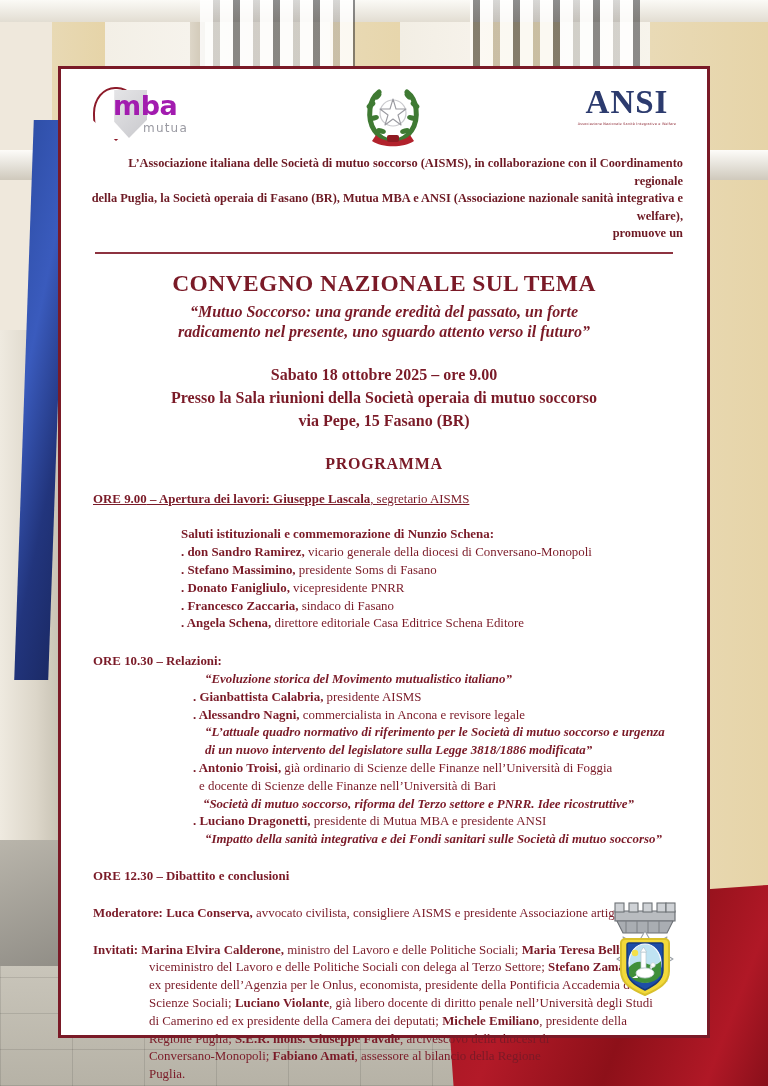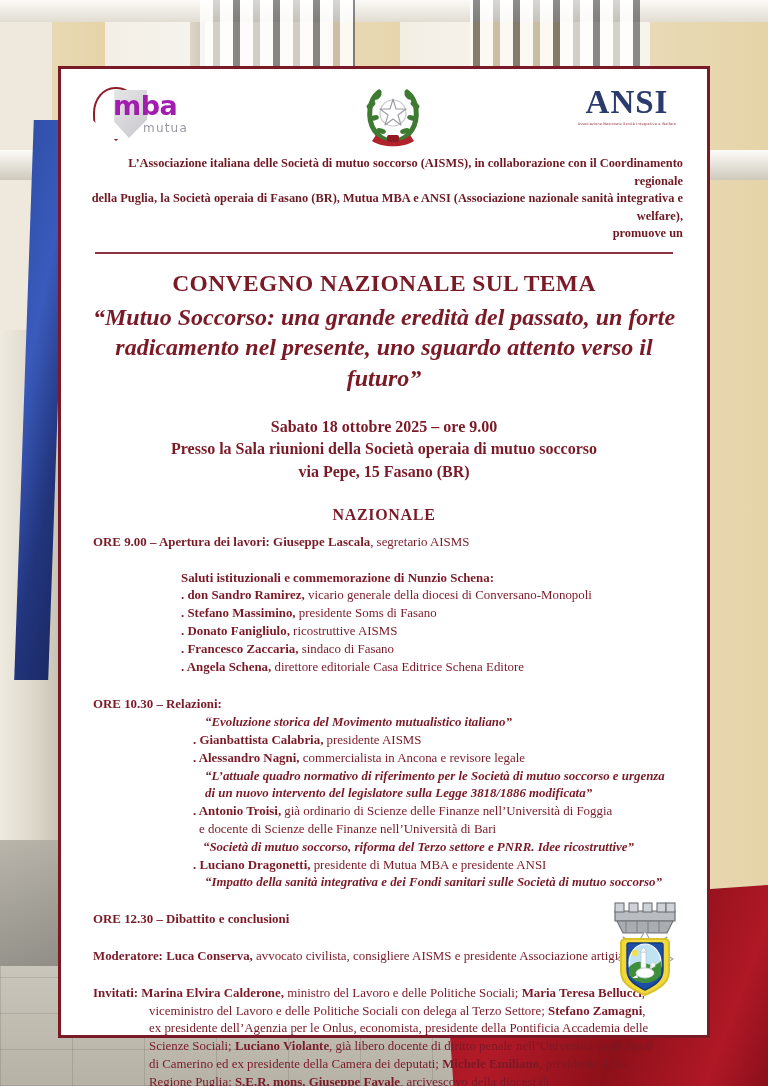--- a/index.html
+++ b/index.html
@@ -180,7 +180,7 @@
   }
   .title-sub {
     text-align: center;
-    font-size: 24px;
+    font-size: 16px;
     font-weight: bold;
     font-style: italic;
     color: #7a1a27;

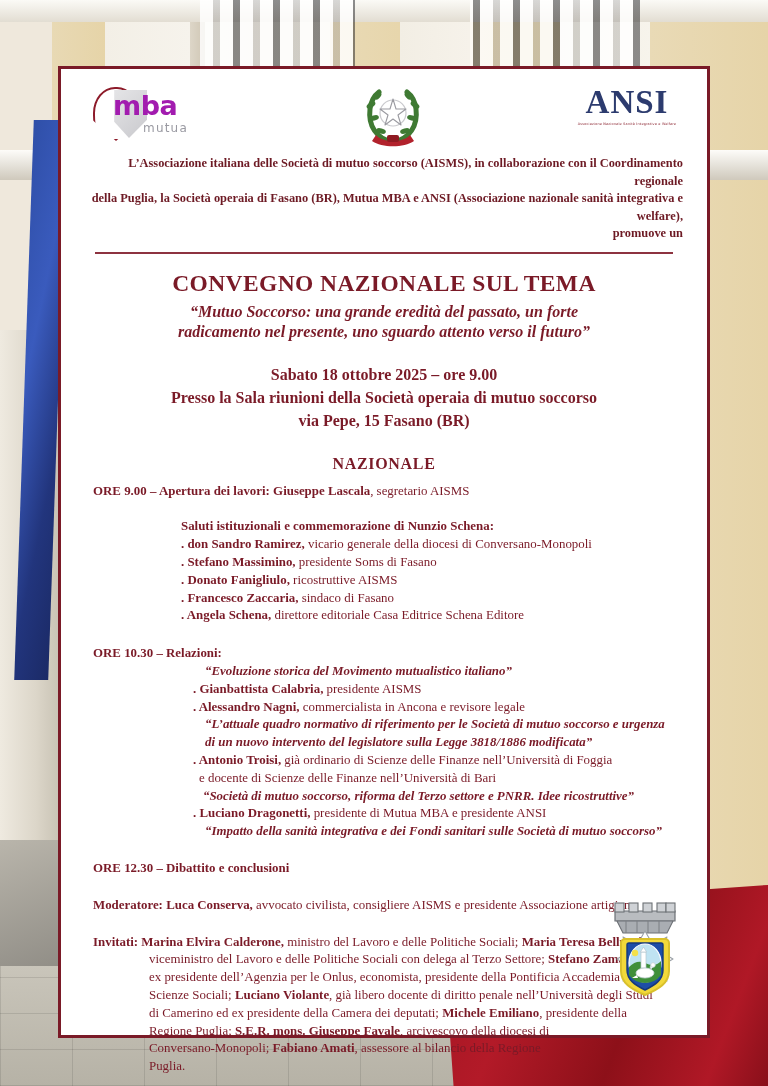--- a/index.html
+++ b/index.html
@@ -308,7 +308,7 @@
     <div>via Pepe, 15 Fasano (BR)</div>
   </div>
 
-  <div class="programma">NAZIONALE</div>
+  <div class="programma">PROGRAMMA</div>
 
   <div class="body-col">
 

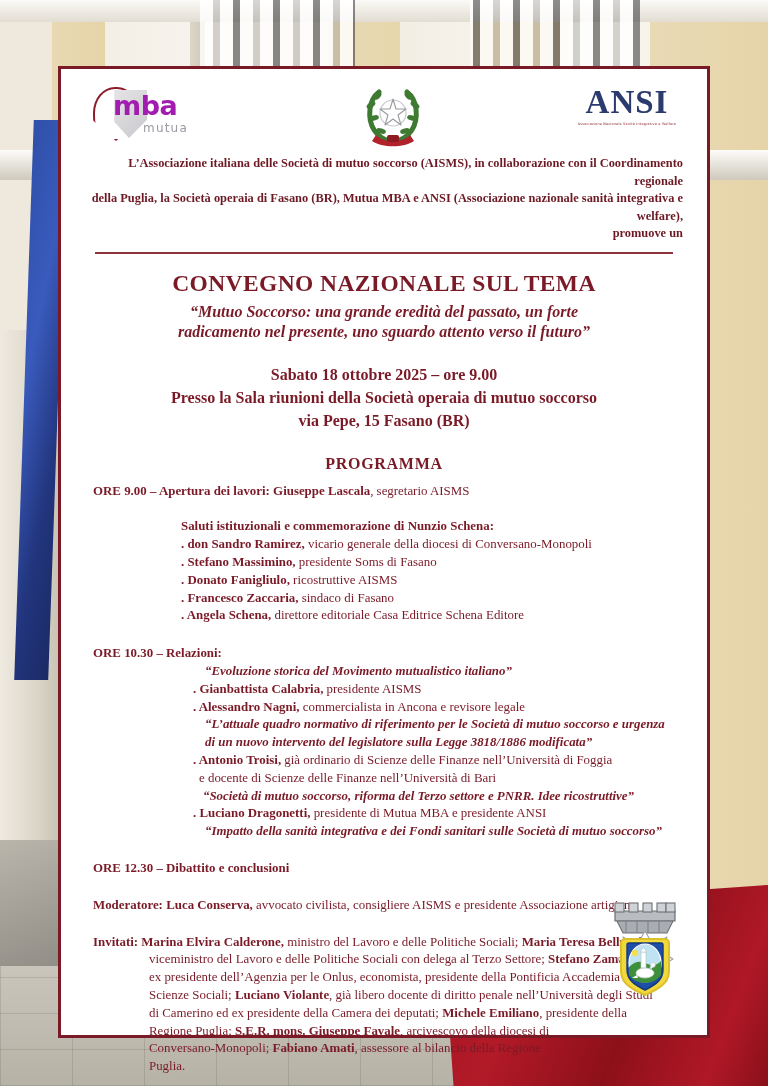--- a/index.html
+++ b/index.html
@@ -213,7 +213,7 @@
   .ln i { font-style: italic; font-weight: bold; }
   .thin { font-weight: normal; }
 
-  .blk-open { margin-top: 10px; }
+  .blk-open { margin-top: 18px; text-decoration: underline; }
   .indent1 { margin-left: 88px; }
   .indent-rel { margin-left: 100px; }
   .blk-greet { margin-top: 18px; }

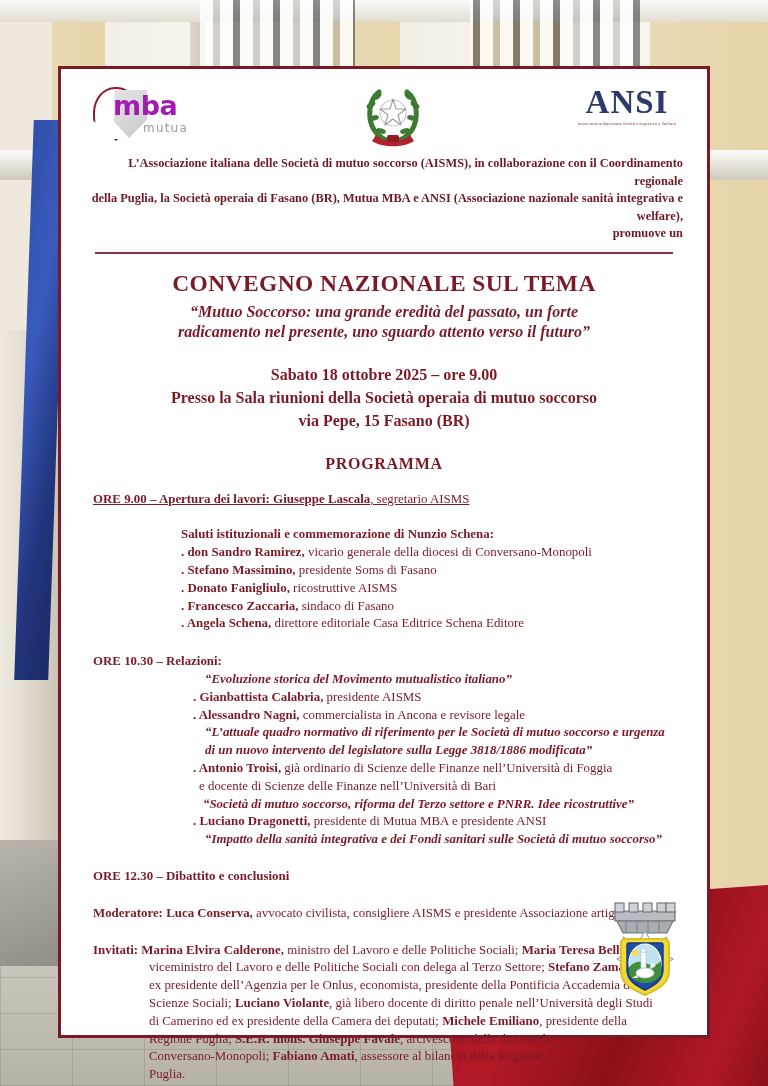--- a/index.html
+++ b/index.html
@@ -320,7 +320,7 @@
       <div><b>Saluti istituzionali e commemorazione di Nunzio Schena:</b></div>
       <div><b>. don Sandro Ramirez,</b><span class="thin"> vicario generale della diocesi di Conversano-Monopoli</span></div>
       <div><b>. Stefano Massimino,</b><span class="thin"> presidente Soms di Fasano</span></div>
-      <div><b>. Donato Fanigliulo,</b><span class="thin"> ricostruttive AISMS</span></div>
+      <div><b>. Donato Fanigliulo,</b><span class="thin"> vicepresidente PNRR</span></div>
       <div><b>. Francesco Zaccaria,</b><span class="thin"> sindaco di Fasano</span></div>
       <div><b>. Angela Schena,</b><span class="thin"> direttore editoriale Casa Editrice Schena Editore</span></div>
     </div>

